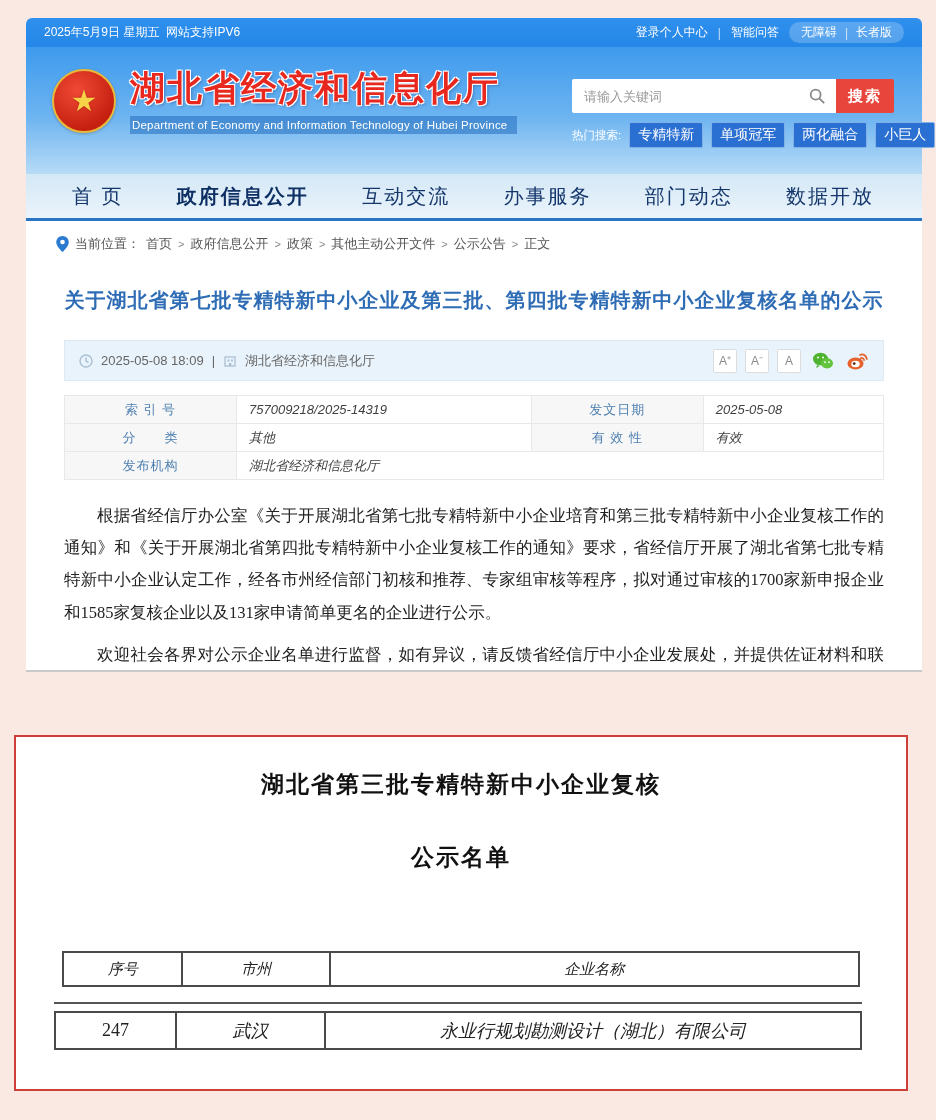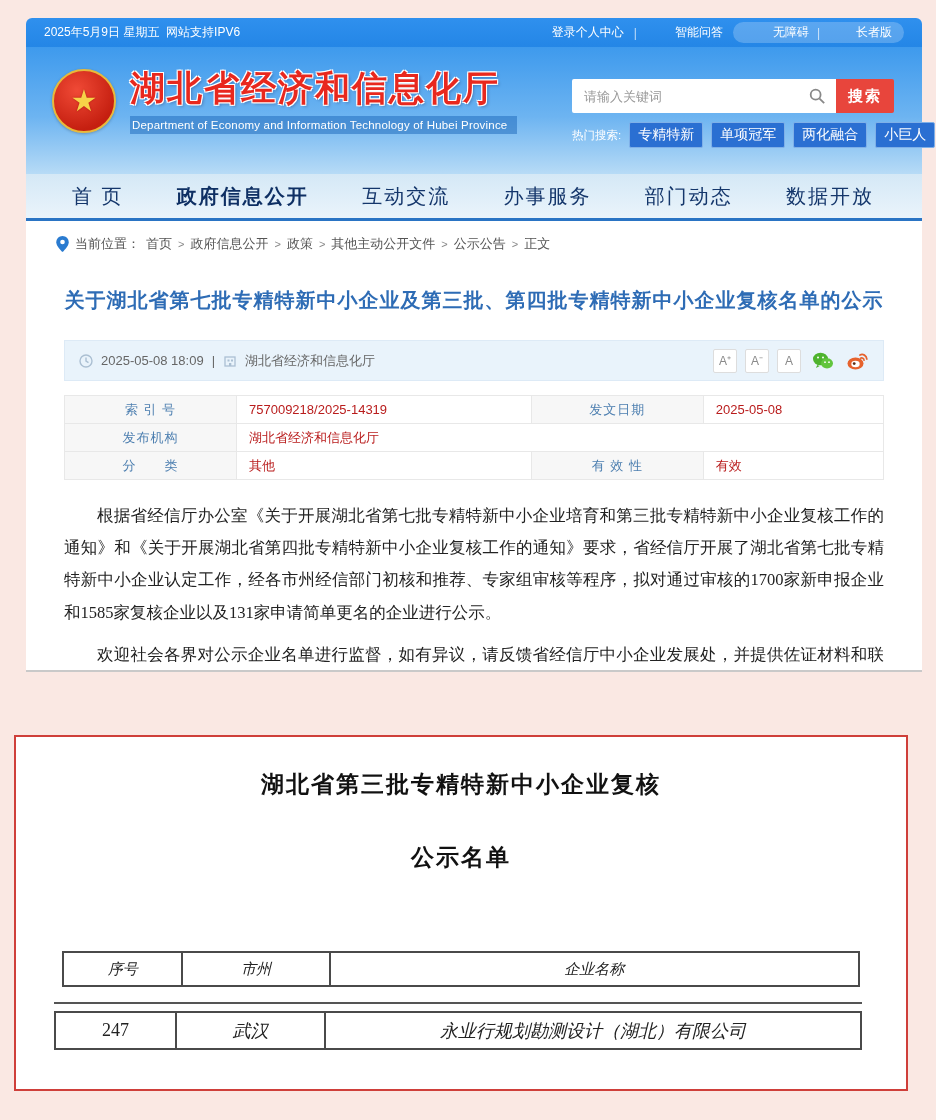--- a/index.html
+++ b/index.html
@@ -13,7 +13,7 @@
             display:flex; align-items:center; justify-content:space-between; padding:0 18px;
             color:#fff; font-size:12px; }
   .topbar .right { display:flex; align-items:center; gap:10px; }
-  .topbar a { color:#fff; text-decoration:none; cursor:pointer;margin-left:28px; }
+  .topbar a { color:#fff; text-decoration:none; cursor:pointer; }
   .tb-sep { opacity:.7; }
   .pill { background:rgba(255,255,255,.22); border-radius:11px; padding:2px 12px; display:flex; gap:8px; align-items:center; }
 

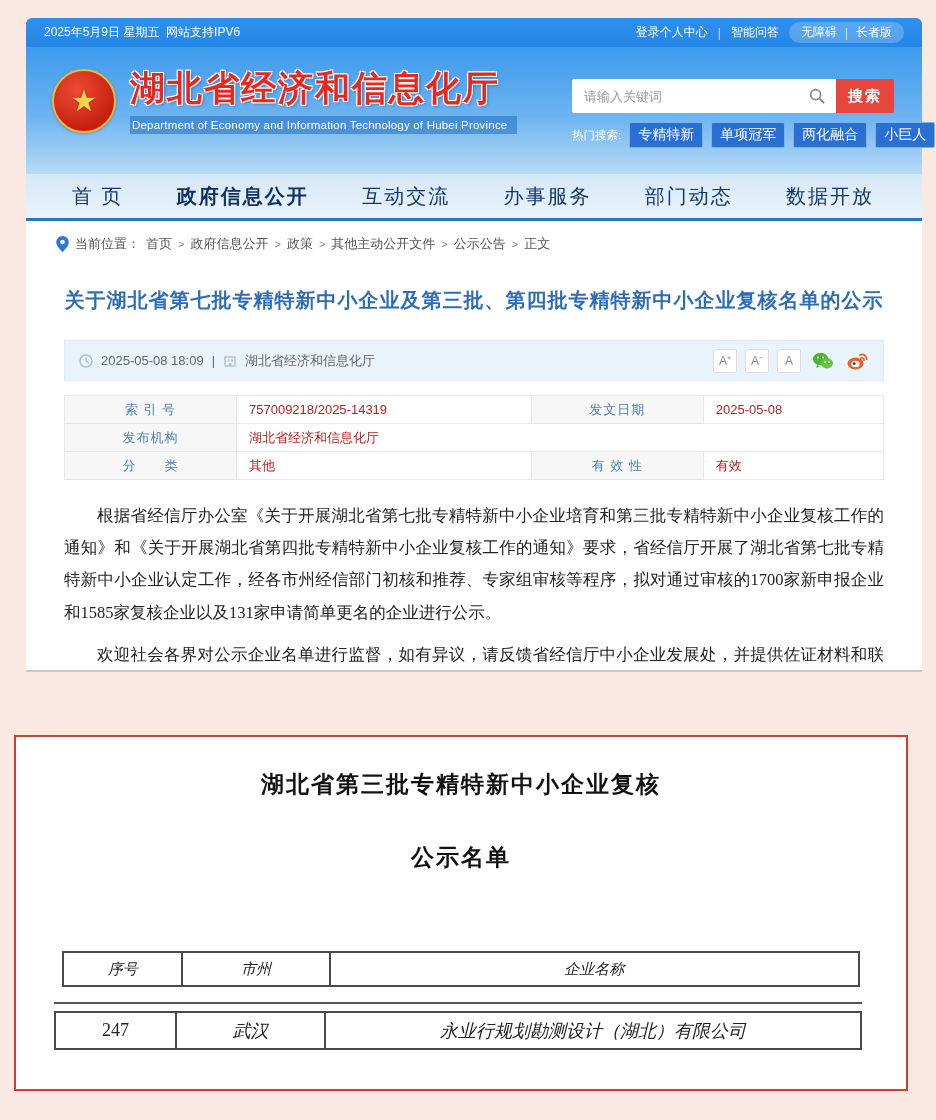--- a/index.html
+++ b/index.html
@@ -69,7 +69,7 @@
   .info-table { width:calc(100% - 20px); margin:14px 10px 0 10px; border-collapse:collapse; font-size:13px; }
   .info-table td { border:1px solid #e8e8e8; height:28px; padding:2px 12px; }
   .info-table .lbl { background:#f7f7f7; color:#4d7fb0; text-align:center; width:21%; letter-spacing:1px; }
-  .info-table .val { color:#b91c1c; }
+  .info-table .val { color:#404040;font-style:italic; }
 
   .article { margin:20px 10px 0 10px; font-family:"Liberation Serif","DejaVu Serif",serif;
              font-size:16.5px; color:#222; line-height:1.95; text-align:justify; }

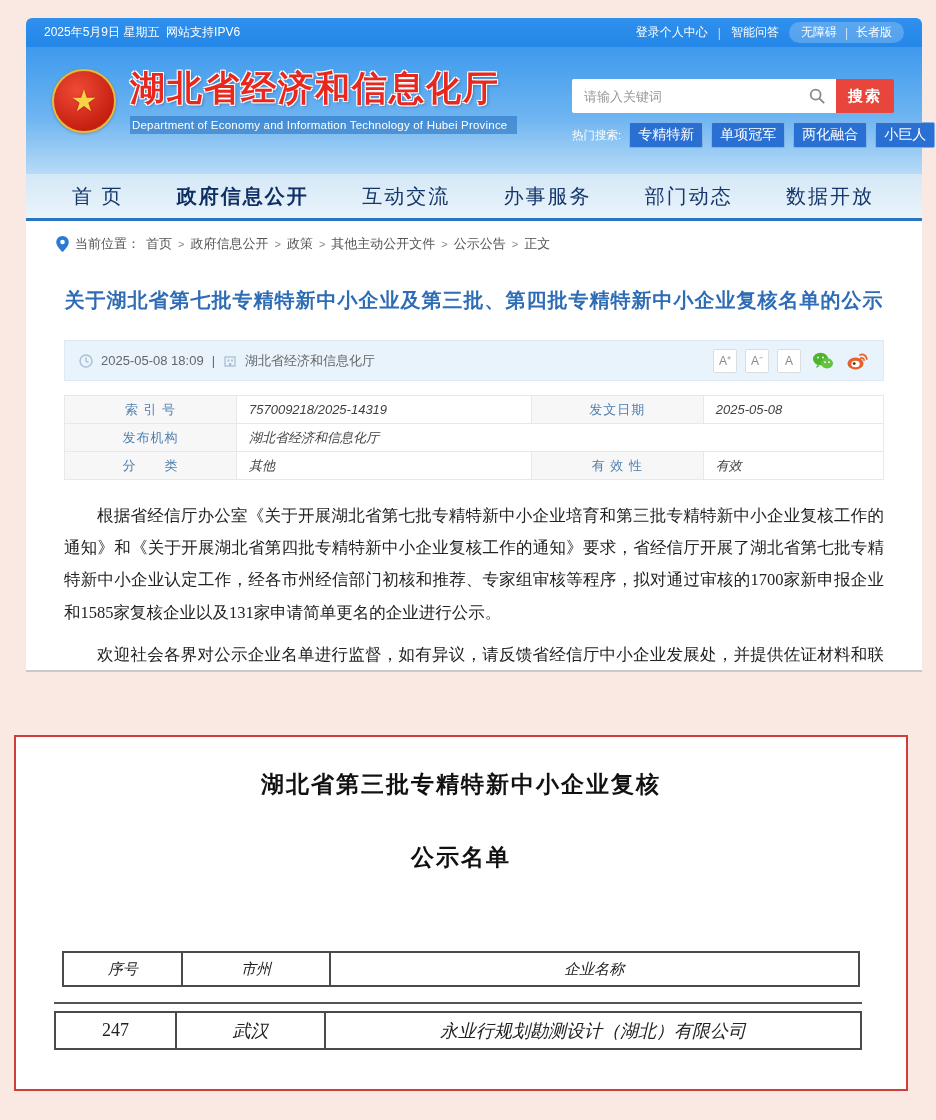--- a/index.html
+++ b/index.html
@@ -224,14 +224,14 @@
         <td class="val">2025-05-08</td>
       </tr>
       <tr>
-        <td class="lbl">发布机构</td>
-        <td class="val" colspan="3">湖北省经济和信息化厅</td>
-      </tr>
-      <tr>
         <td class="lbl">分　　类</td>
         <td class="val">其他</td>
         <td class="lbl">有 效 性</td>
         <td class="val">有效</td>
+      </tr>
+      <tr>
+        <td class="lbl">发布机构</td>
+        <td class="val" colspan="3">湖北省经济和信息化厅</td>
       </tr>
     </tbody>
       </table>

